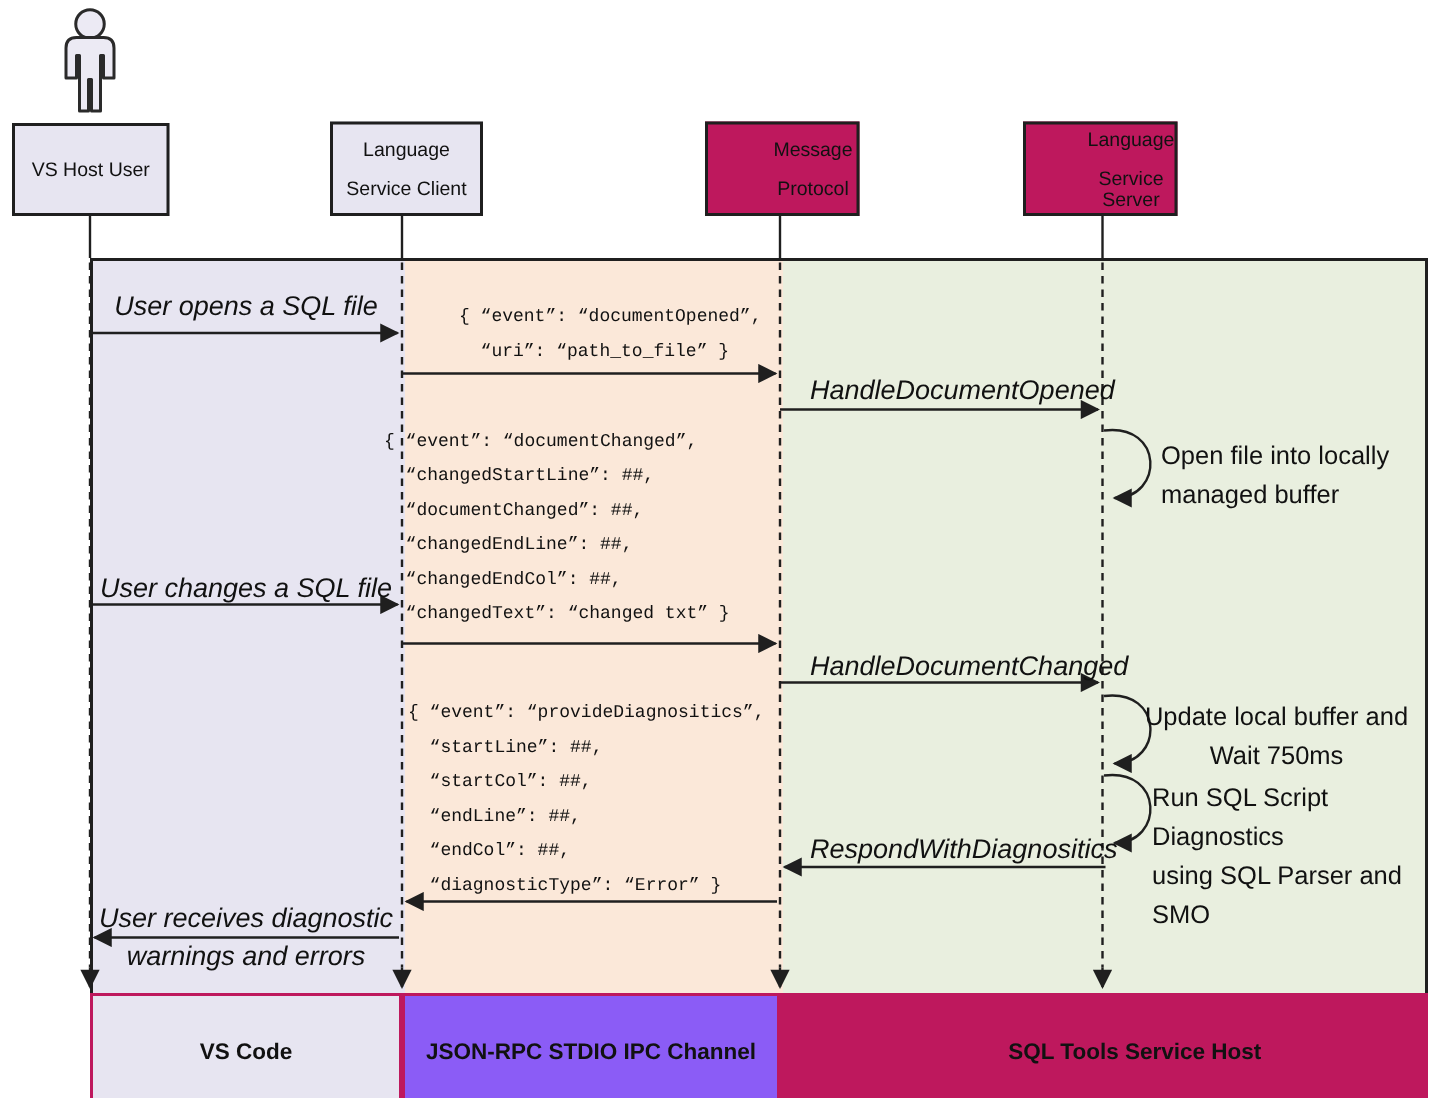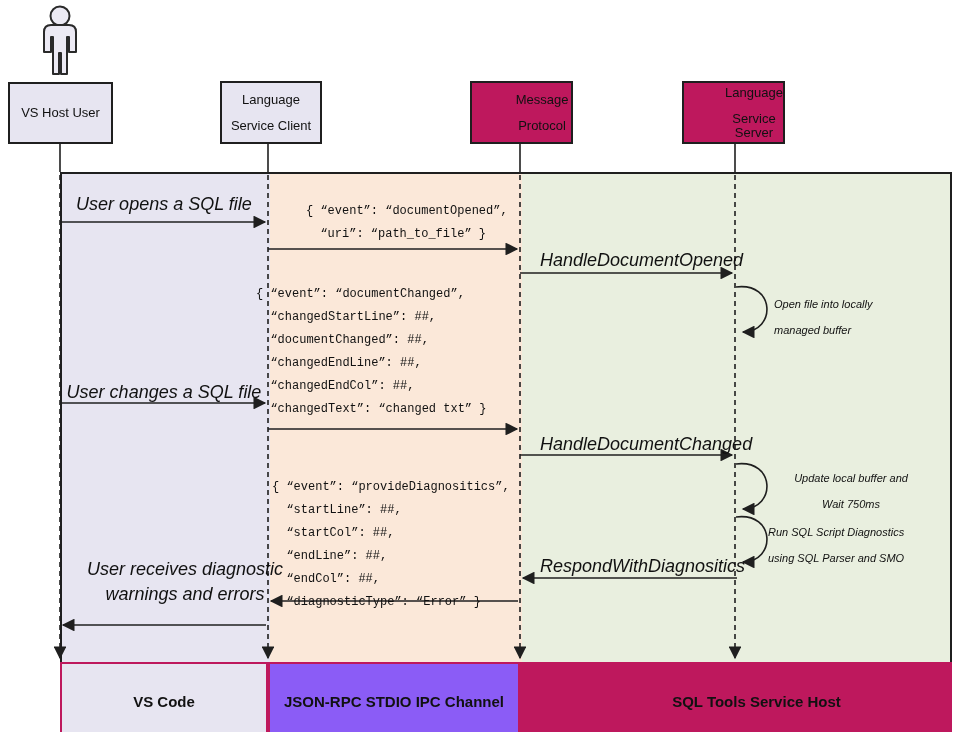--- a/index.html
+++ b/index.html
@@ -31,7 +31,7 @@
   .mlabel{position:absolute;font-style:italic;font-size:18px;line-height:16px;z-index:5;}
   .center{text-align:center;}
   .two-line{line-height:25px;}
-  .note{position:absolute;font-style:italic;font-size:11px;line-height:26px;z-index:5;}
+  .note{position:absolute;font-size:17px;line-height:26px;z-index:5;}
 
   
   .json-block{position:absolute;font-family:"Liberation Mono",monospace;

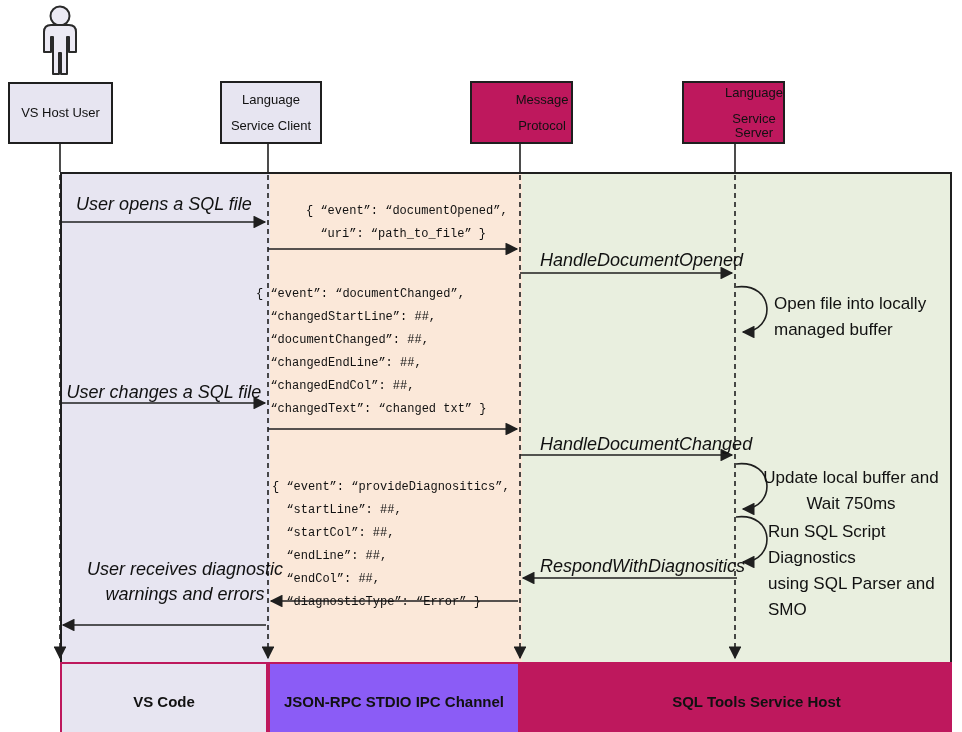--- a/index.html
+++ b/index.html
@@ -112,7 +112,7 @@
     <div class="json-line">  “changedEndCol”: ##,</div>
     <div class="json-line">  “changedText”: “changed txt” }</div>
   </div>
-  <div class="json-block" style="left:272px;top:476px;">
+  <div class="json-block" style="left:272px;top:464px;">
     <div class="json-line">{ “event”: “provideDiagnositics”,</div>
     <div class="json-line">  “startLine”: ##,</div>
     <div class="json-line">  “startCol”: ##,</div>

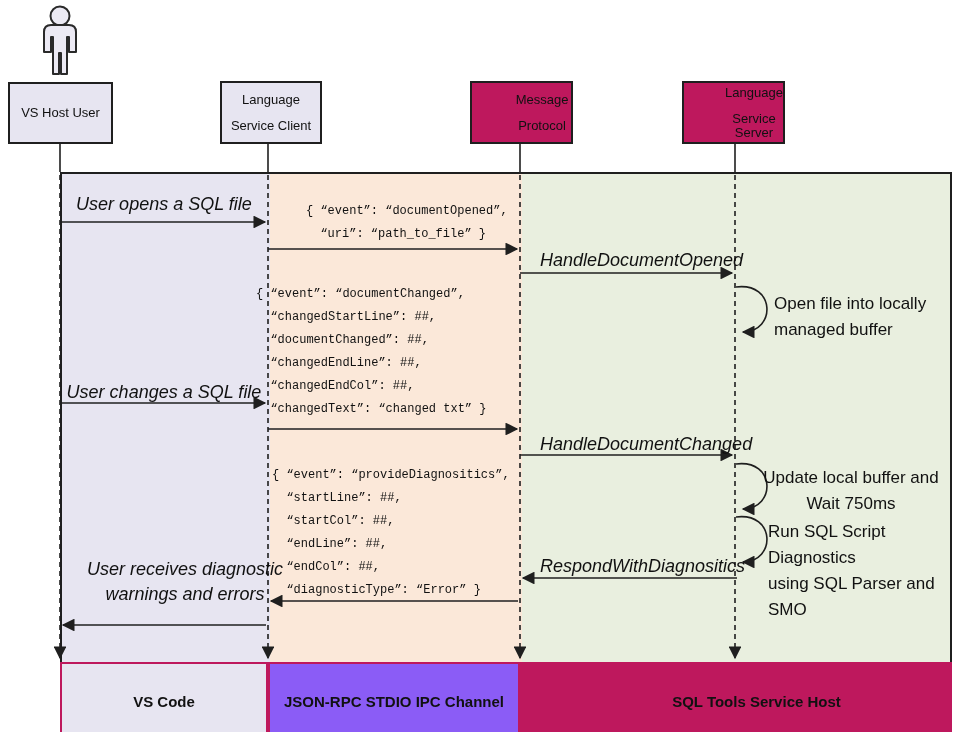--- a/index.html
+++ b/index.html
@@ -82,7 +82,7 @@
   <div class="mlabel center" style="left:60px;top:384px;width:208px;">User changes a SQL file</div>
   <div class="mlabel" style="left:540px;top:436px;width:200px;">HandleDocumentChanged</div>
   <div class="mlabel" style="left:540px;top:558px;width:200px;">RespondWithDiagnositics</div>
-  <div class="mlabel center two-line" style="left:60px;top:557px;width:208px;padding-left:21px;">
+  <div class="mlabel center two-line" style="left:60px;top:600px;width:208px;">
     <div>User receives diagnostic</div>
     <div>warnings and errors</div>
   </div>

